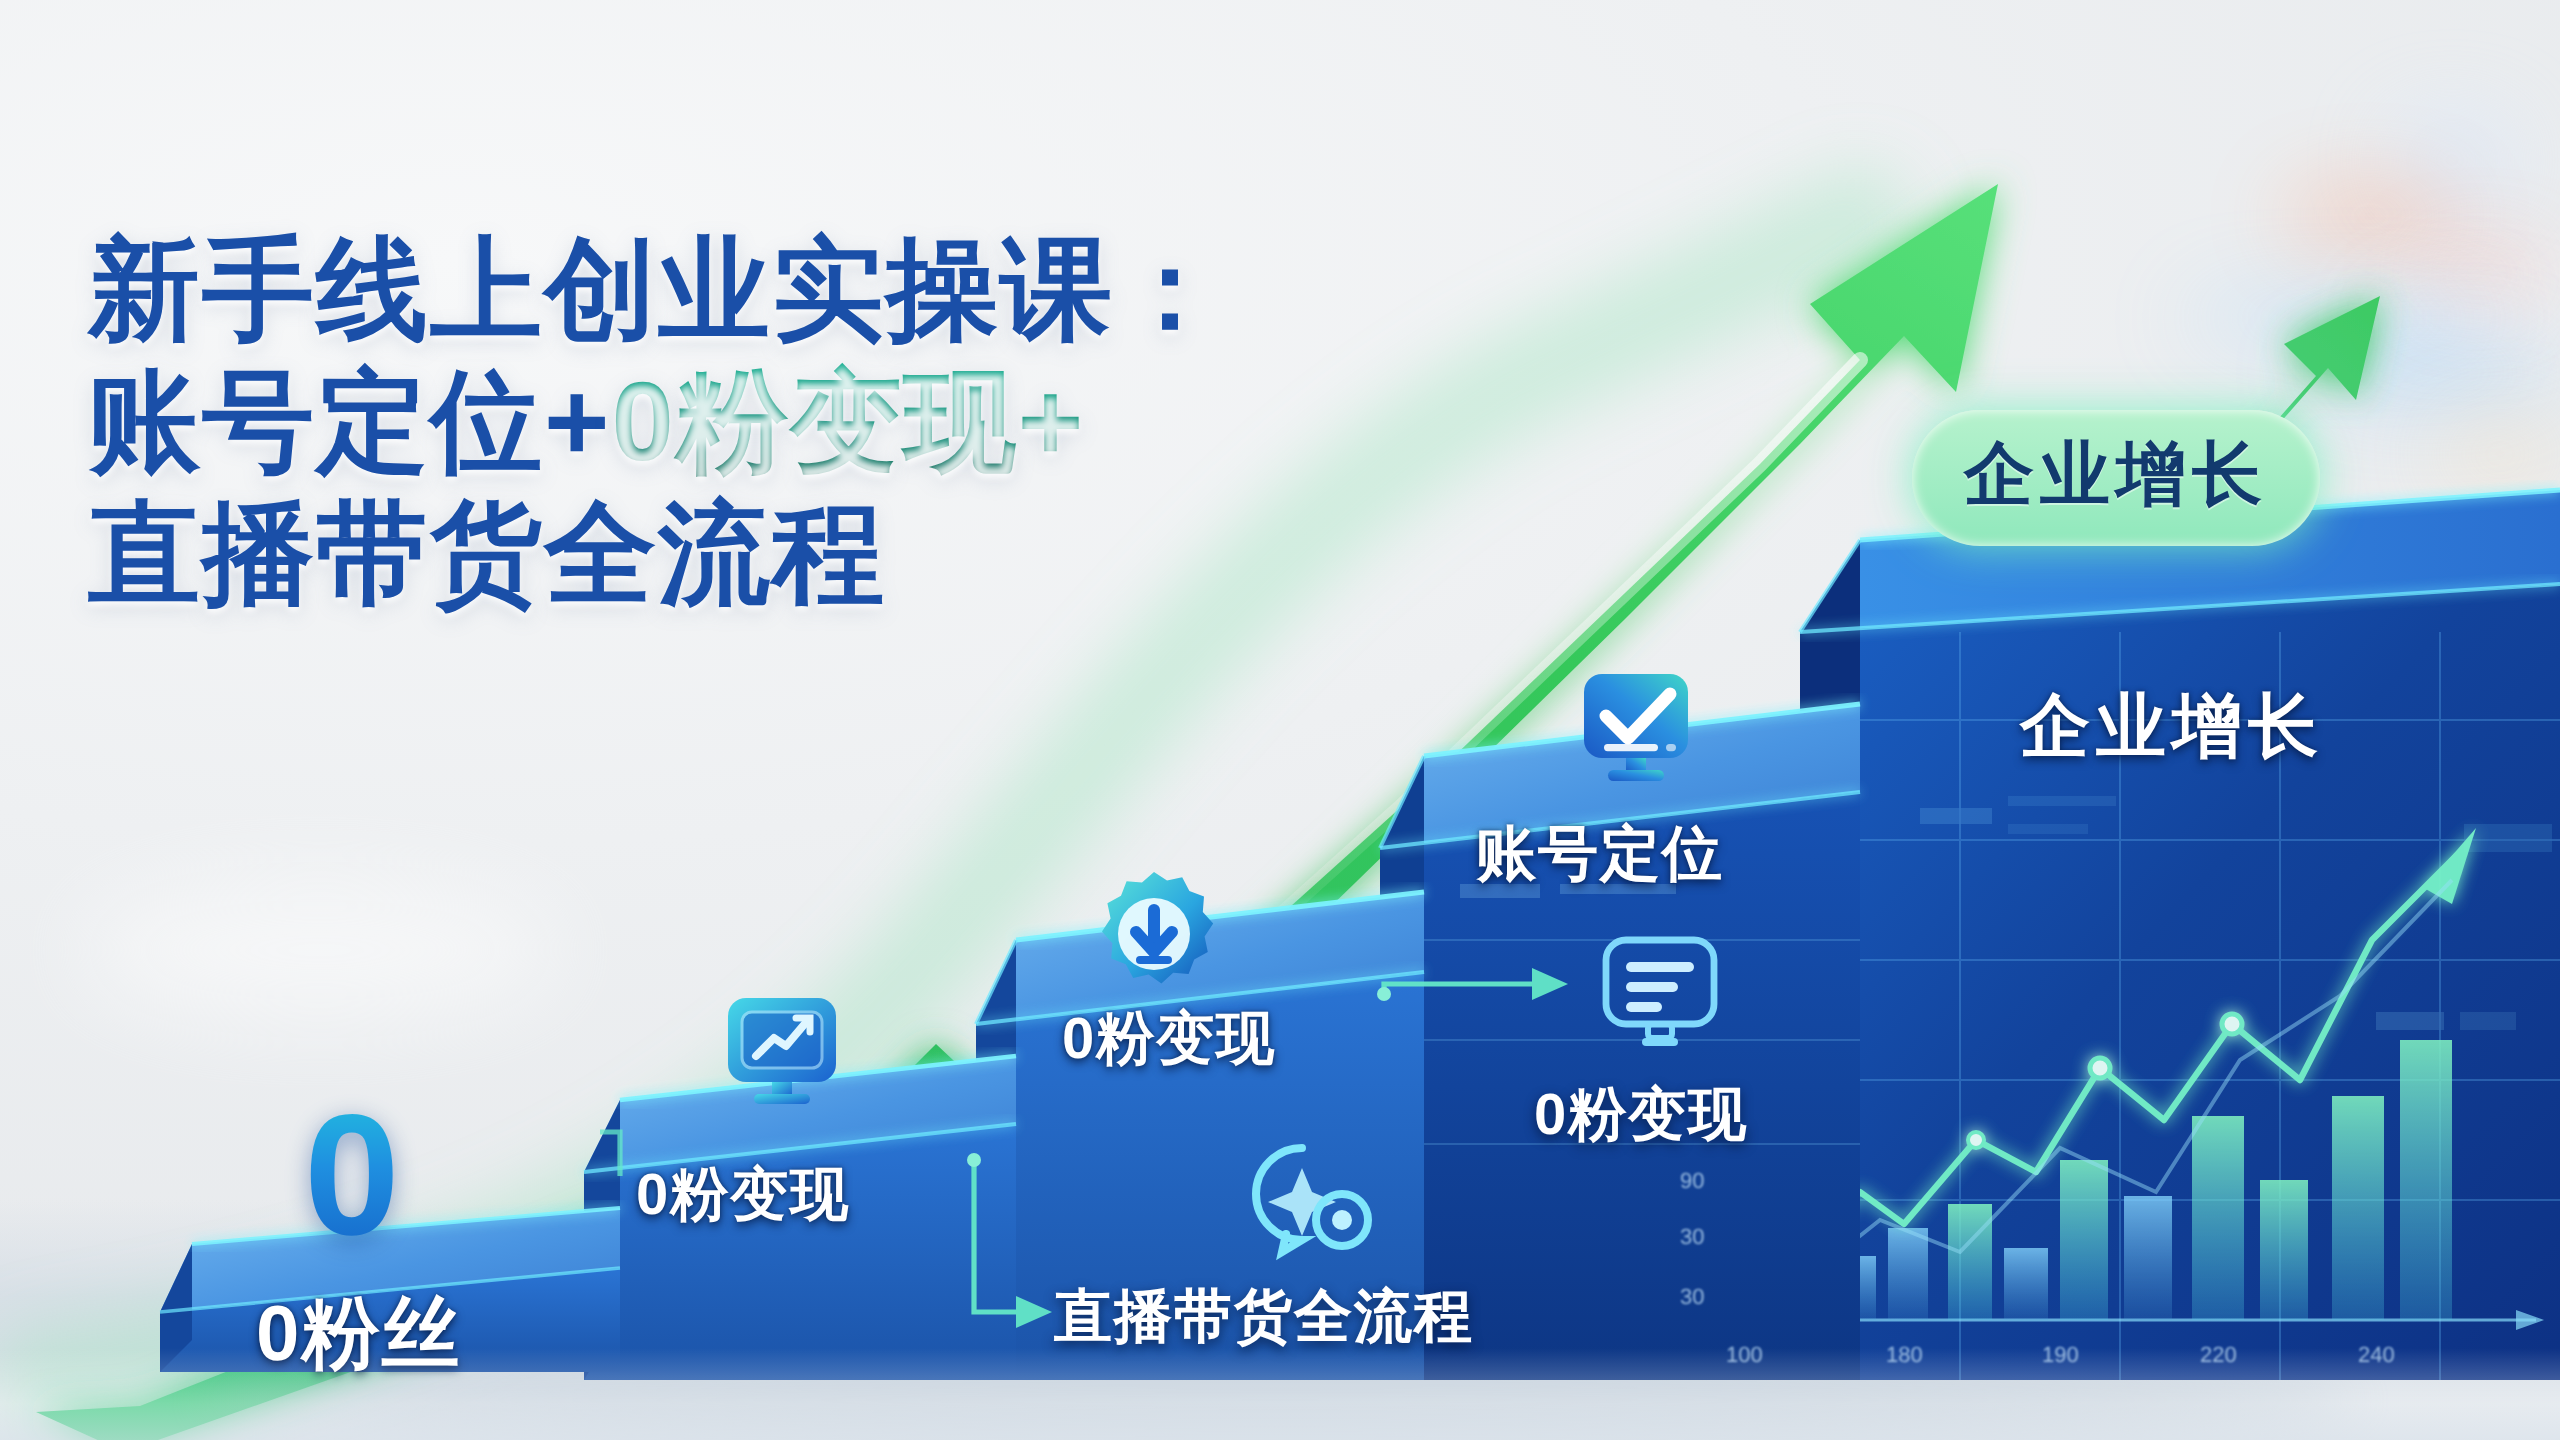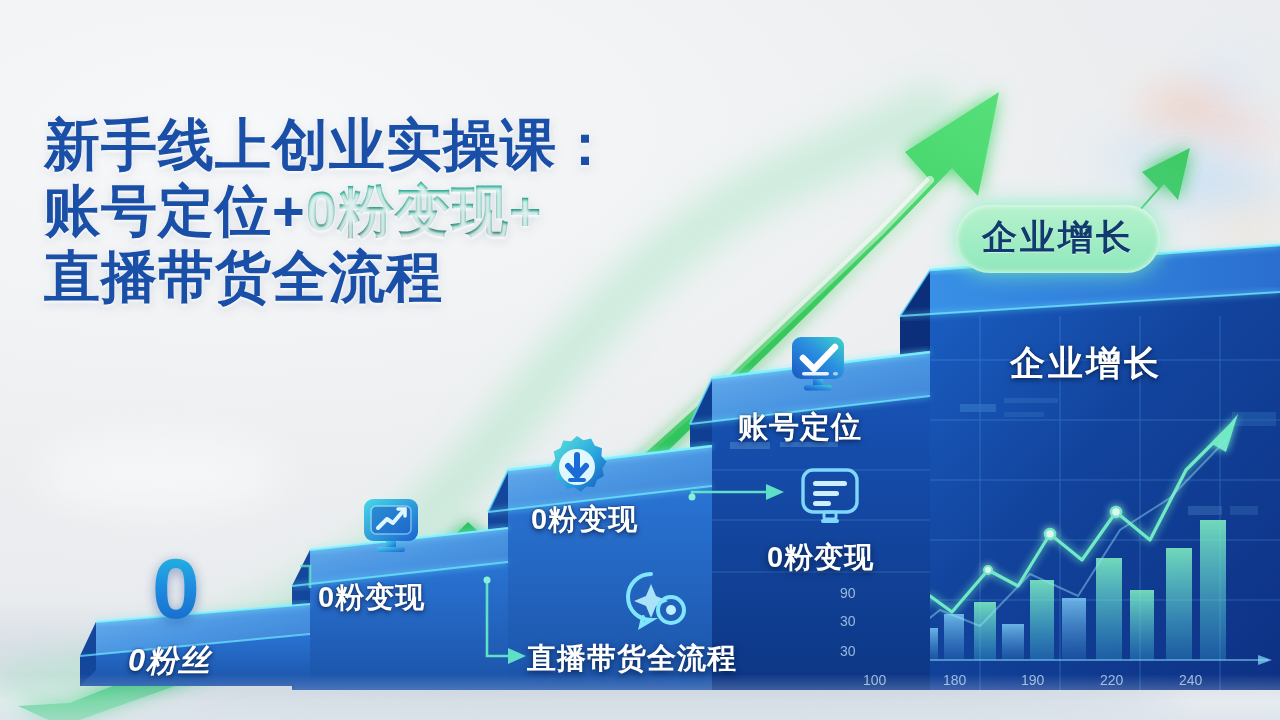--- a/index.html
+++ b/index.html
@@ -121,7 +121,7 @@
   
   .chart-layer{ position:absolute; left:845px; top:395px; }
   .tick{
-    position:absolute; color:#bddcf4; font-size:14px;
+    position:absolute; color:#bddcf4; font-size:11px;
     font-family:"Liberation Sans",sans-serif; opacity:.78;
     filter:blur(.4px);
   }

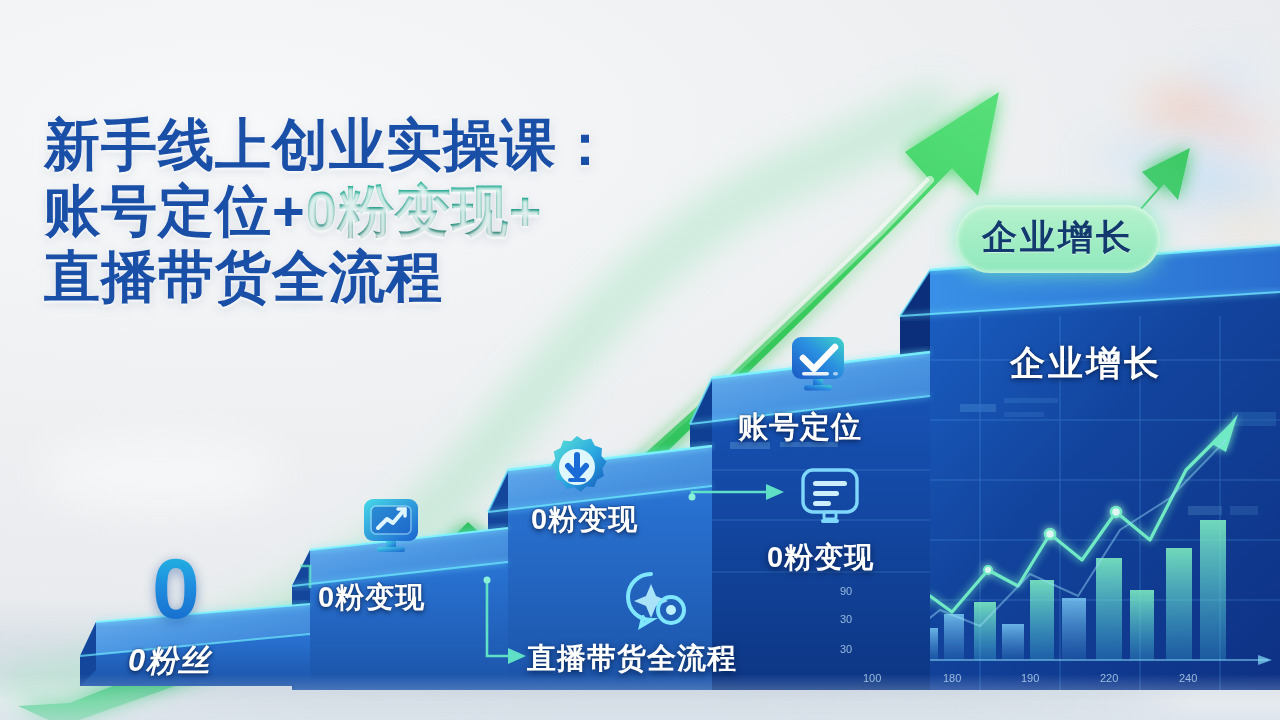--- a/index.html
+++ b/index.html
@@ -69,7 +69,7 @@
     text-shadow:0 2px 5px rgba(5,25,65,.75), 0 0 2px rgba(5,25,65,.6);
     letter-spacing:1px;
   }
-  #lbl-0fans   { left:128px; top:640px; font-size:31px;font-style:italic; }
+  #lbl-0fans   { left:128px; top:640px; font-size:39px; }
   #lbl-s2      { left:318px; top:578px; font-size:29px; }
   #lbl-s3      { left:531px; top:500px; font-size:29px; }
   #lbl-s4      { left:738px; top:407px; font-size:30px;text-align:right; }

